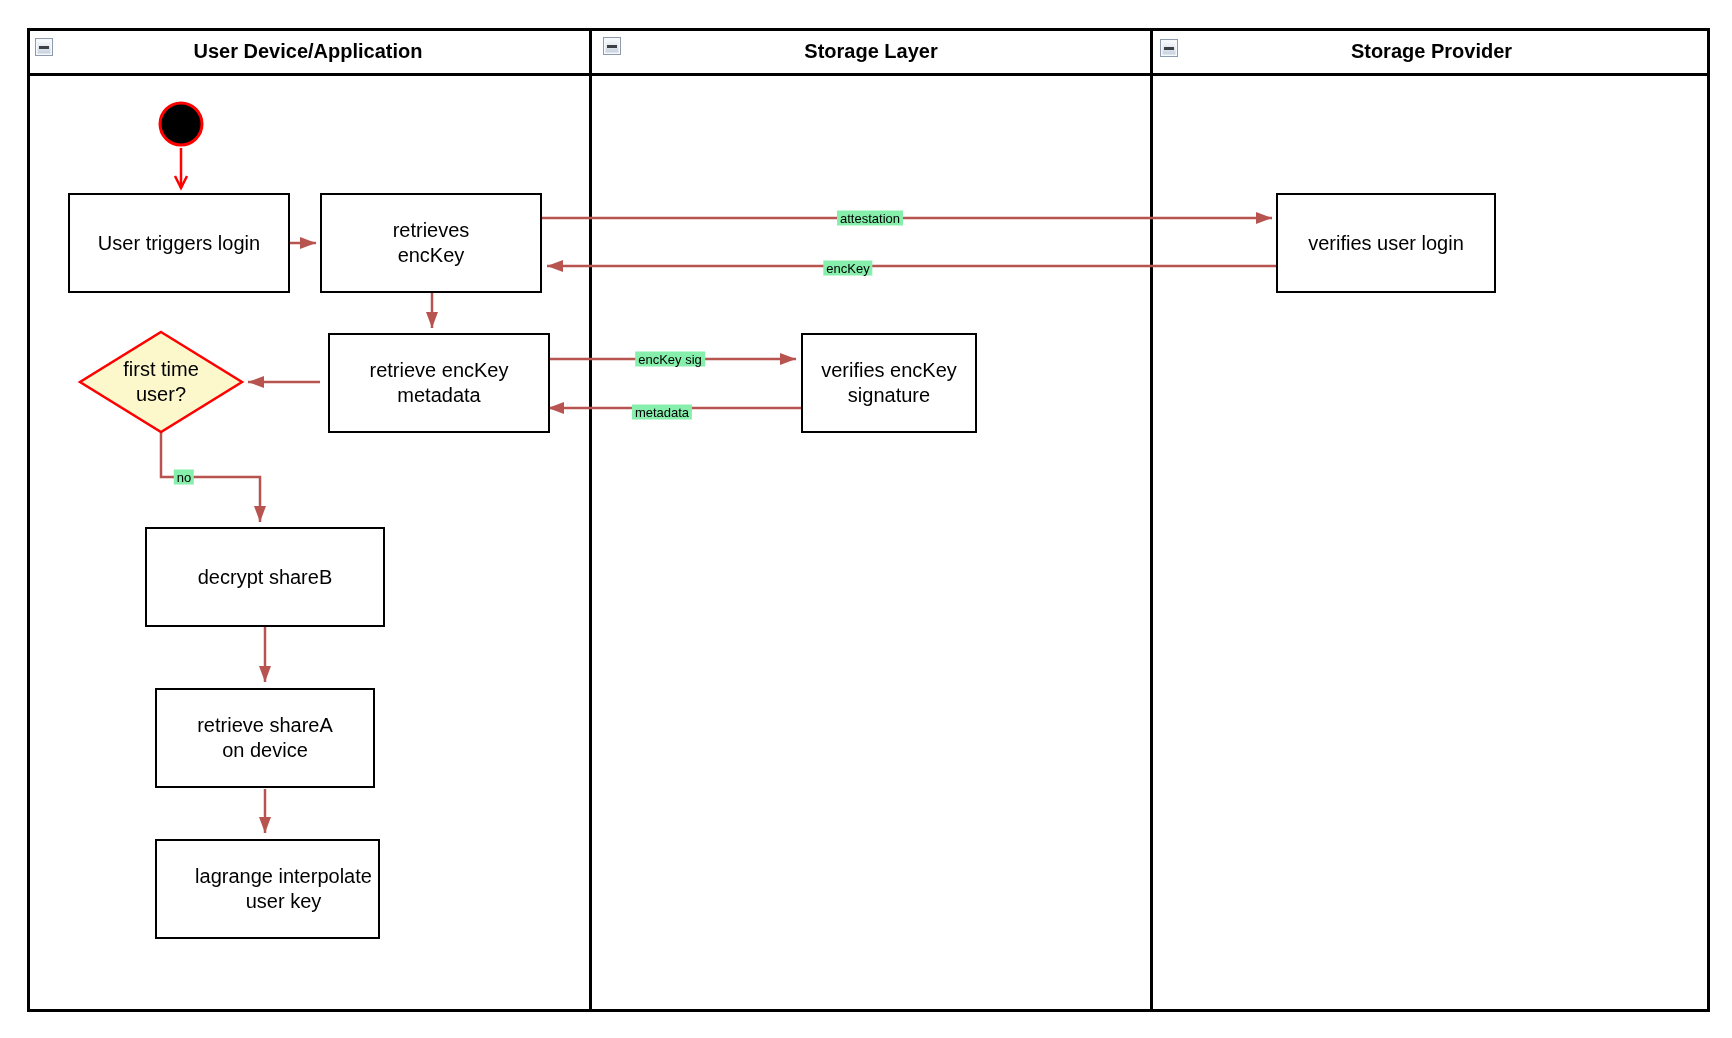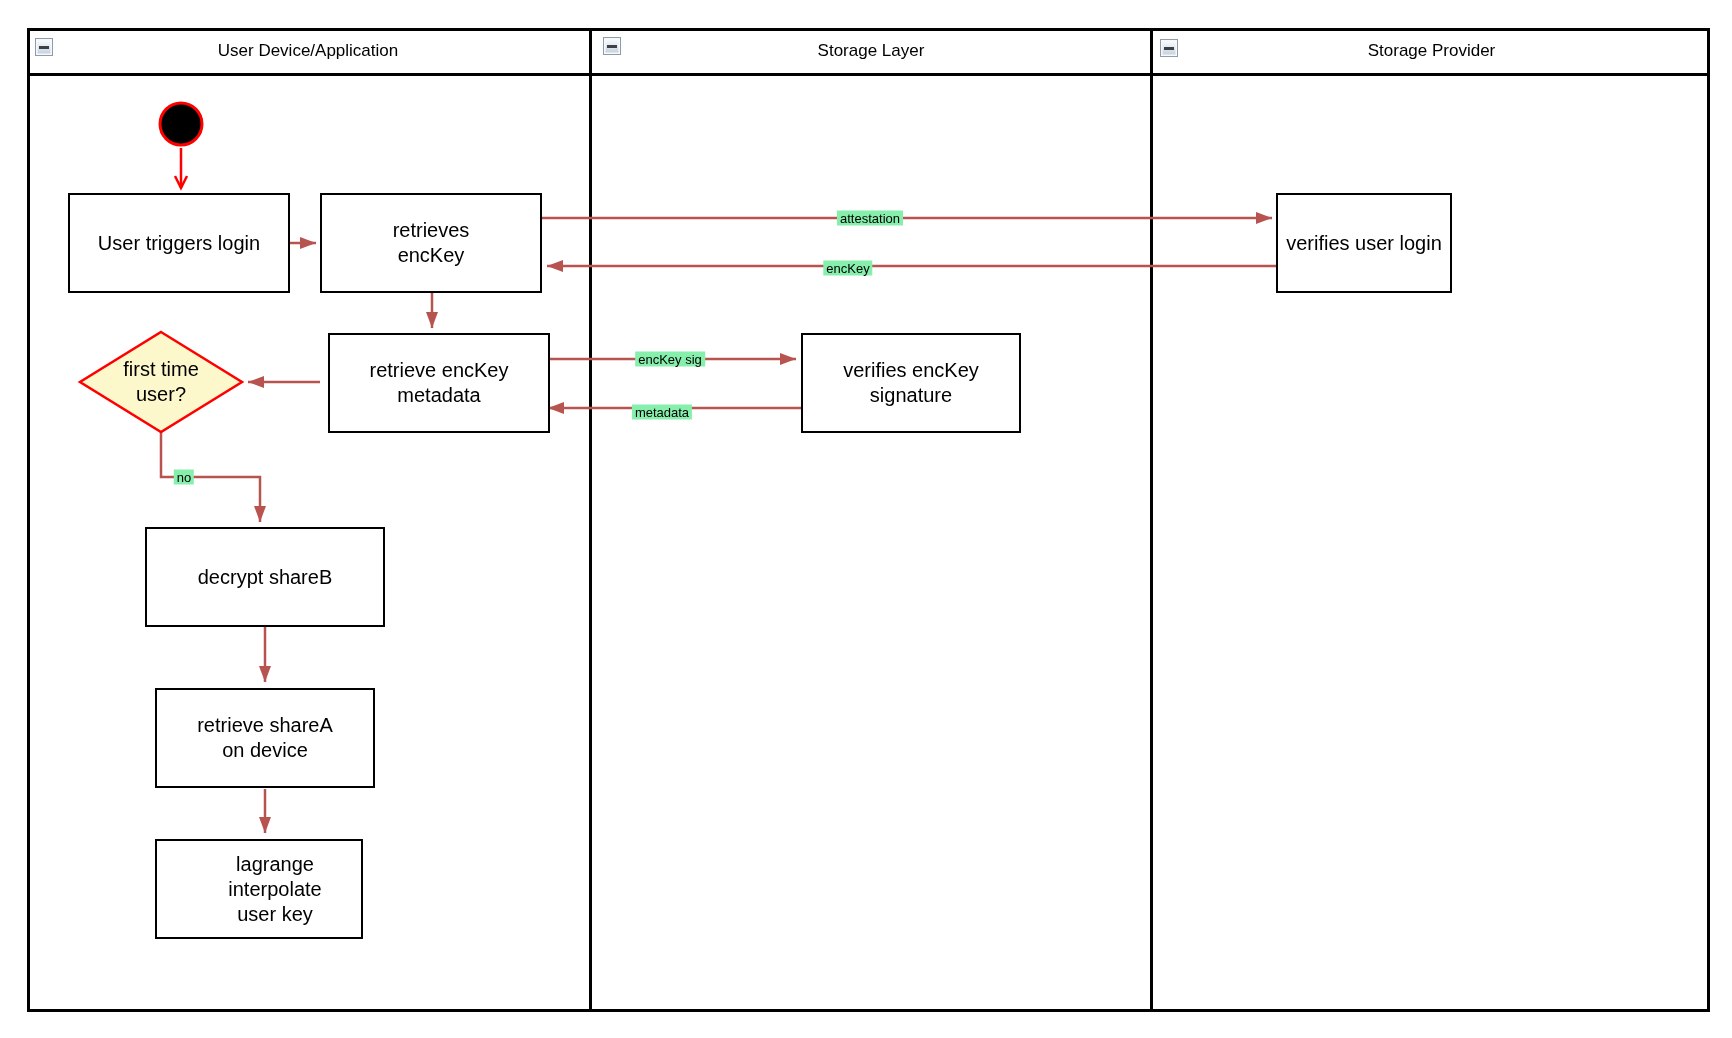--- a/index.html
+++ b/index.html
@@ -15,7 +15,7 @@
            border-bottom:3px solid #000; box-sizing:border-box; z-index:1; }
   .vline { position:absolute; top:28px; width:3px; height:984px; background:#000; z-index:1; }
   .lane-title { position:absolute; top:28px; height:46px; display:flex; align-items:center;
-           justify-content:center; font-weight:normal; font-size:17px; z-index:2; }
+           justify-content:center; font-weight:bold; font-size:20px; z-index:2; }
   .collapse { position:absolute; width:18px; height:18px; box-sizing:border-box;
            border:1px solid #8f9bac; background:linear-gradient(180deg,#fdfefe 0%,#e4eaf1 45%,#c2ccd9 100%);
            box-shadow:inset 0 0 0 1.5px #f6f9fc; display:flex; align-items:center; justify-content:center;

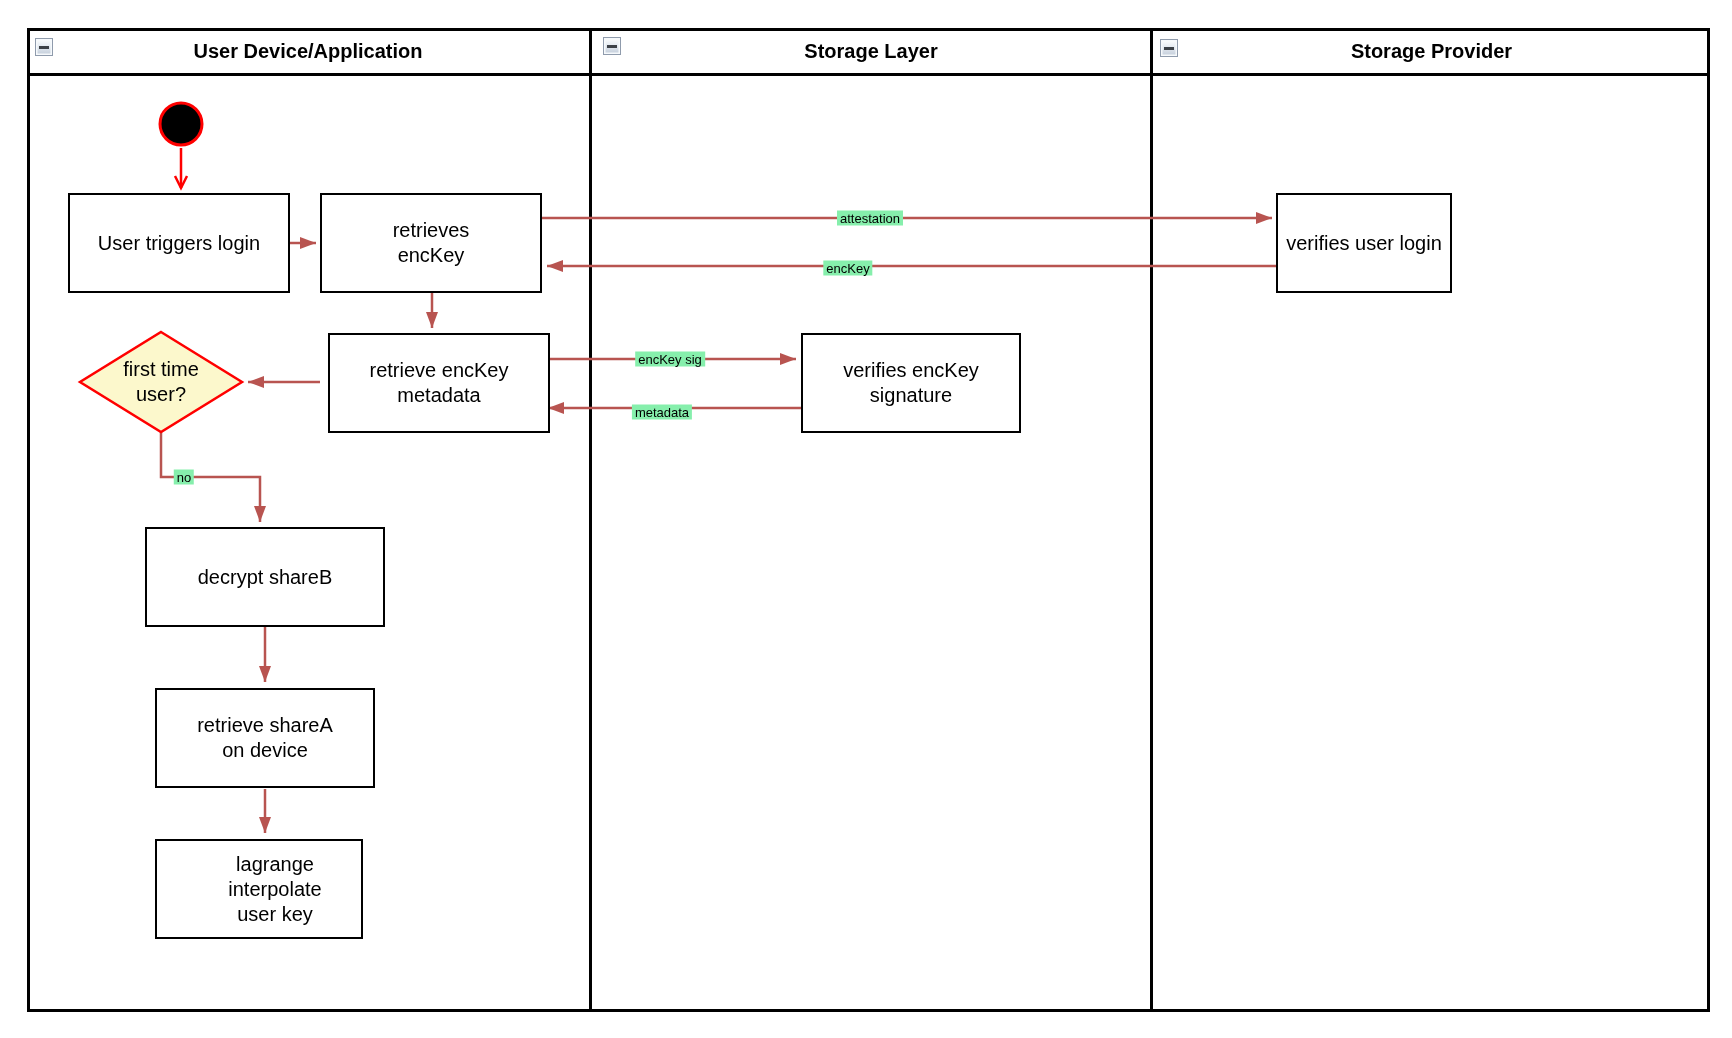--- a/index.html
+++ b/index.html
@@ -89,7 +89,7 @@
   <div class="node" style="left:68px;  top:193px; width:222px; height:100px;">User triggers login</div>
   <div class="node" style="left:320px; top:193px; width:222px; height:100px;">retrieves
 encKey</div>
-  <div class="node" style="left:1276px;top:193px; width:176px; height:100px;">verifies user login</div>
+  <div class="node" style="left:1276px;top:193px; width:220px; height:100px;">verifies user login</div>
   <div class="node" style="left:328px; top:333px; width:222px; height:100px;">retrieve encKey
 metadata</div>
   <div class="node" style="left:801px; top:333px; width:220px; height:100px;">verifies encKey

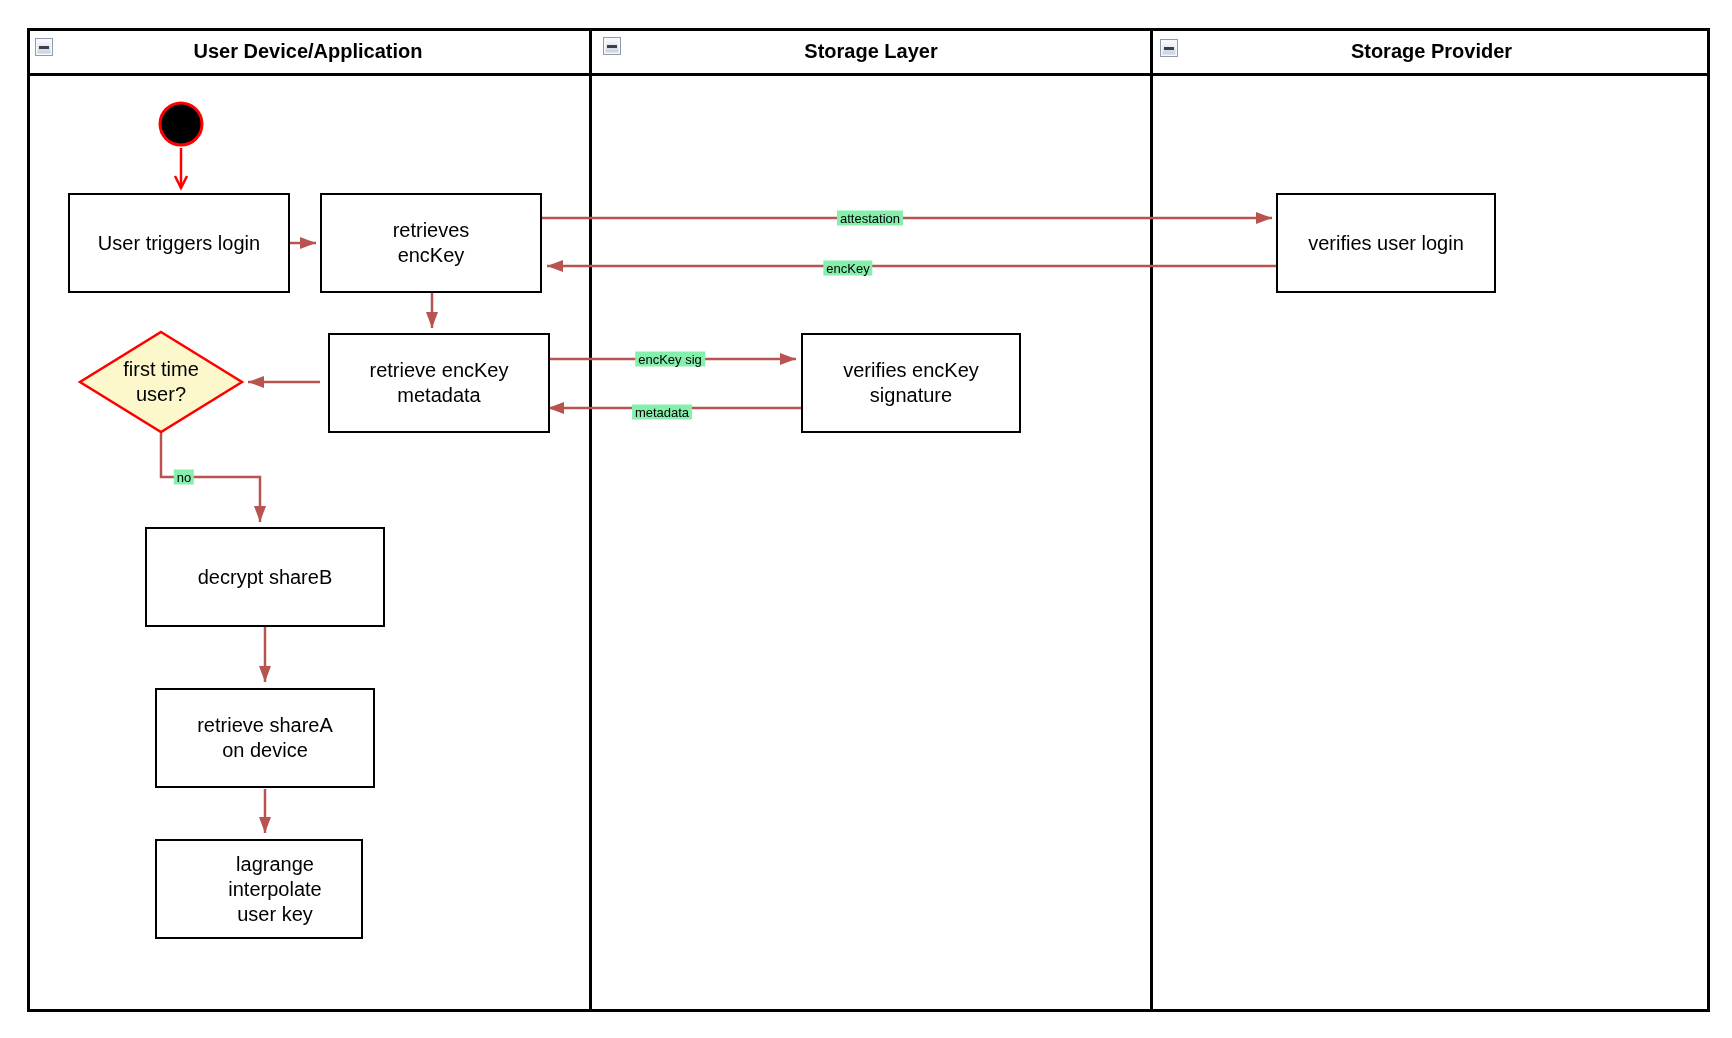--- a/index.html
+++ b/index.html
@@ -92,7 +92,7 @@
   <div class="node" style="left:1276px;top:193px; width:220px; height:100px;">verifies user login</div>
   <div class="node" style="left:328px; top:333px; width:222px; height:100px;">retrieve encKey
 metadata</div>
-  <div class="node" style="left:801px; top:333px; width:220px; height:100px;">verifies encKey
+  <div class="node" style="left:801px; top:333px; width:176px; height:100px;">verifies encKey
 signature</div>
   <div class="node" style="left:145px; top:527px; width:240px; height:100px;">decrypt shareB</div>
   <div class="node" style="left:155px; top:688px; width:220px; height:100px;">retrieve shareA

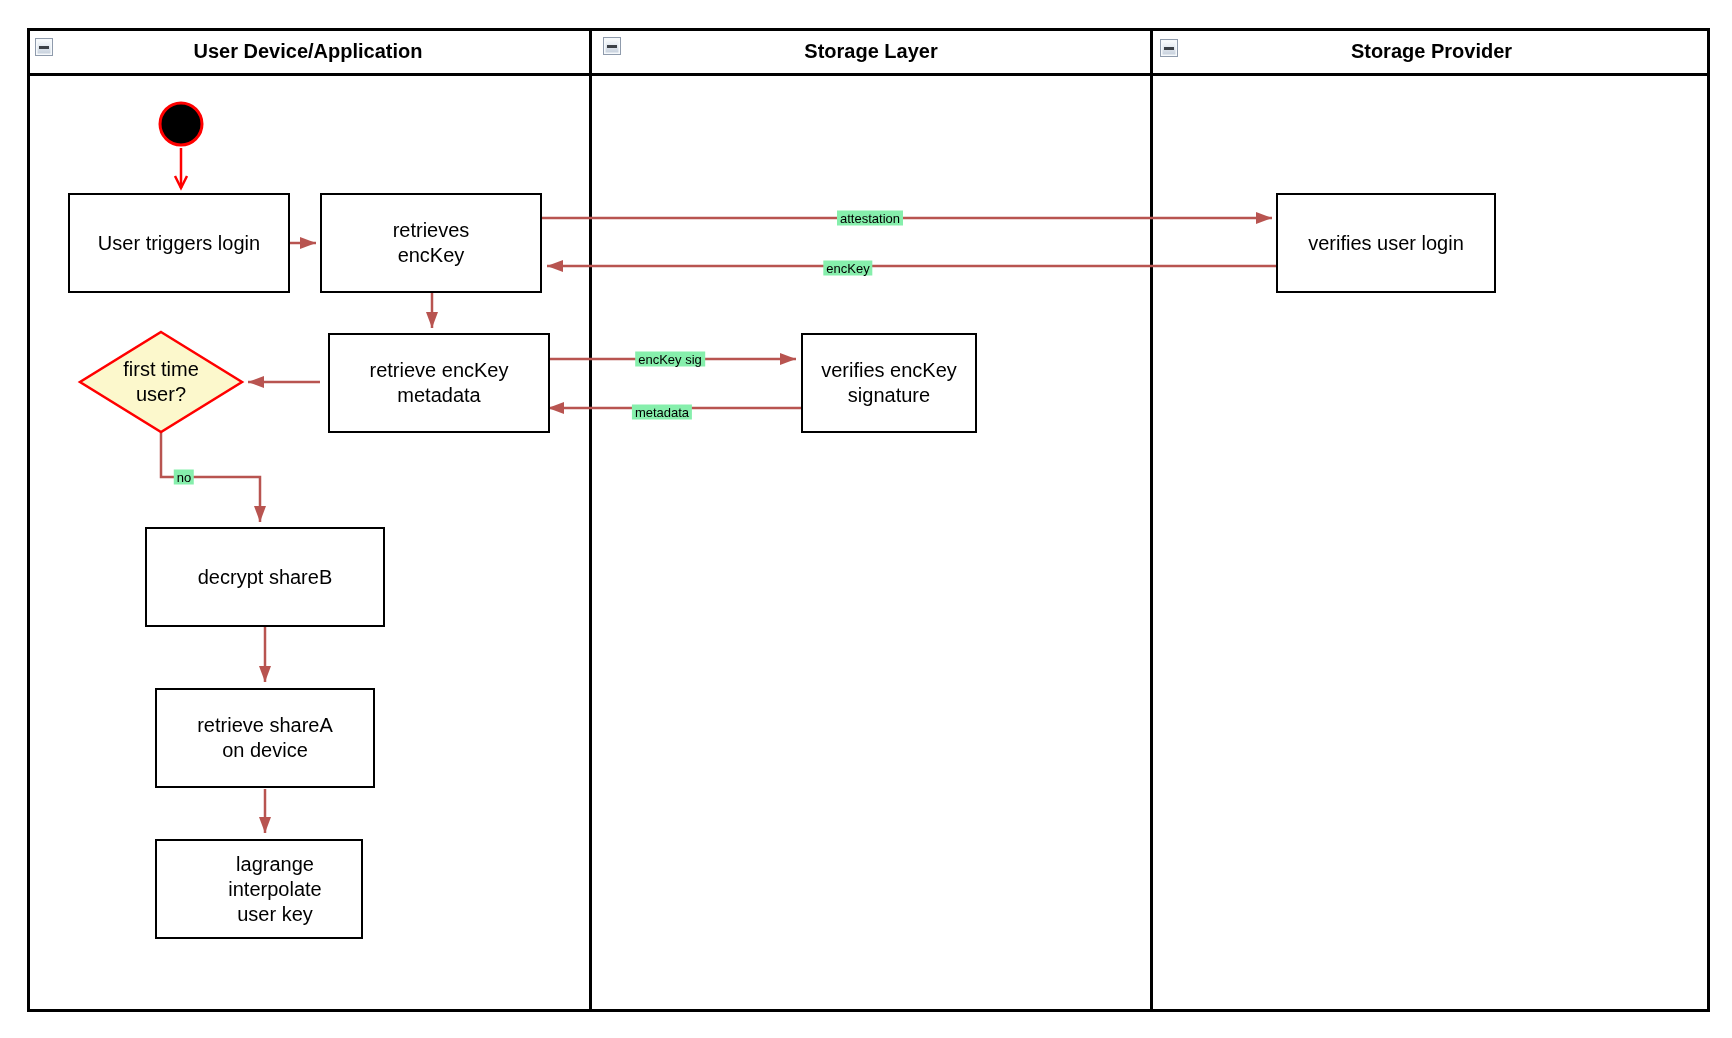--- a/index.html
+++ b/index.html
@@ -97,7 +97,7 @@
   <div class="node" style="left:145px; top:527px; width:240px; height:100px;">decrypt shareB</div>
   <div class="node" style="left:155px; top:688px; width:220px; height:100px;">retrieve shareA
 on device</div>
-  <div class="node" style="left:155px; top:839px; width:208px; height:100px;padding-left:32px;">lagrange interpolate
+  <div class="node" style="left:155px; top:839px; width:225px; height:100px;padding-left:32px;">lagrange interpolate
 user key</div>
 
   <div class="diamond-label" style="left:80px; top:332px; width:162px; height:100px;">first time

